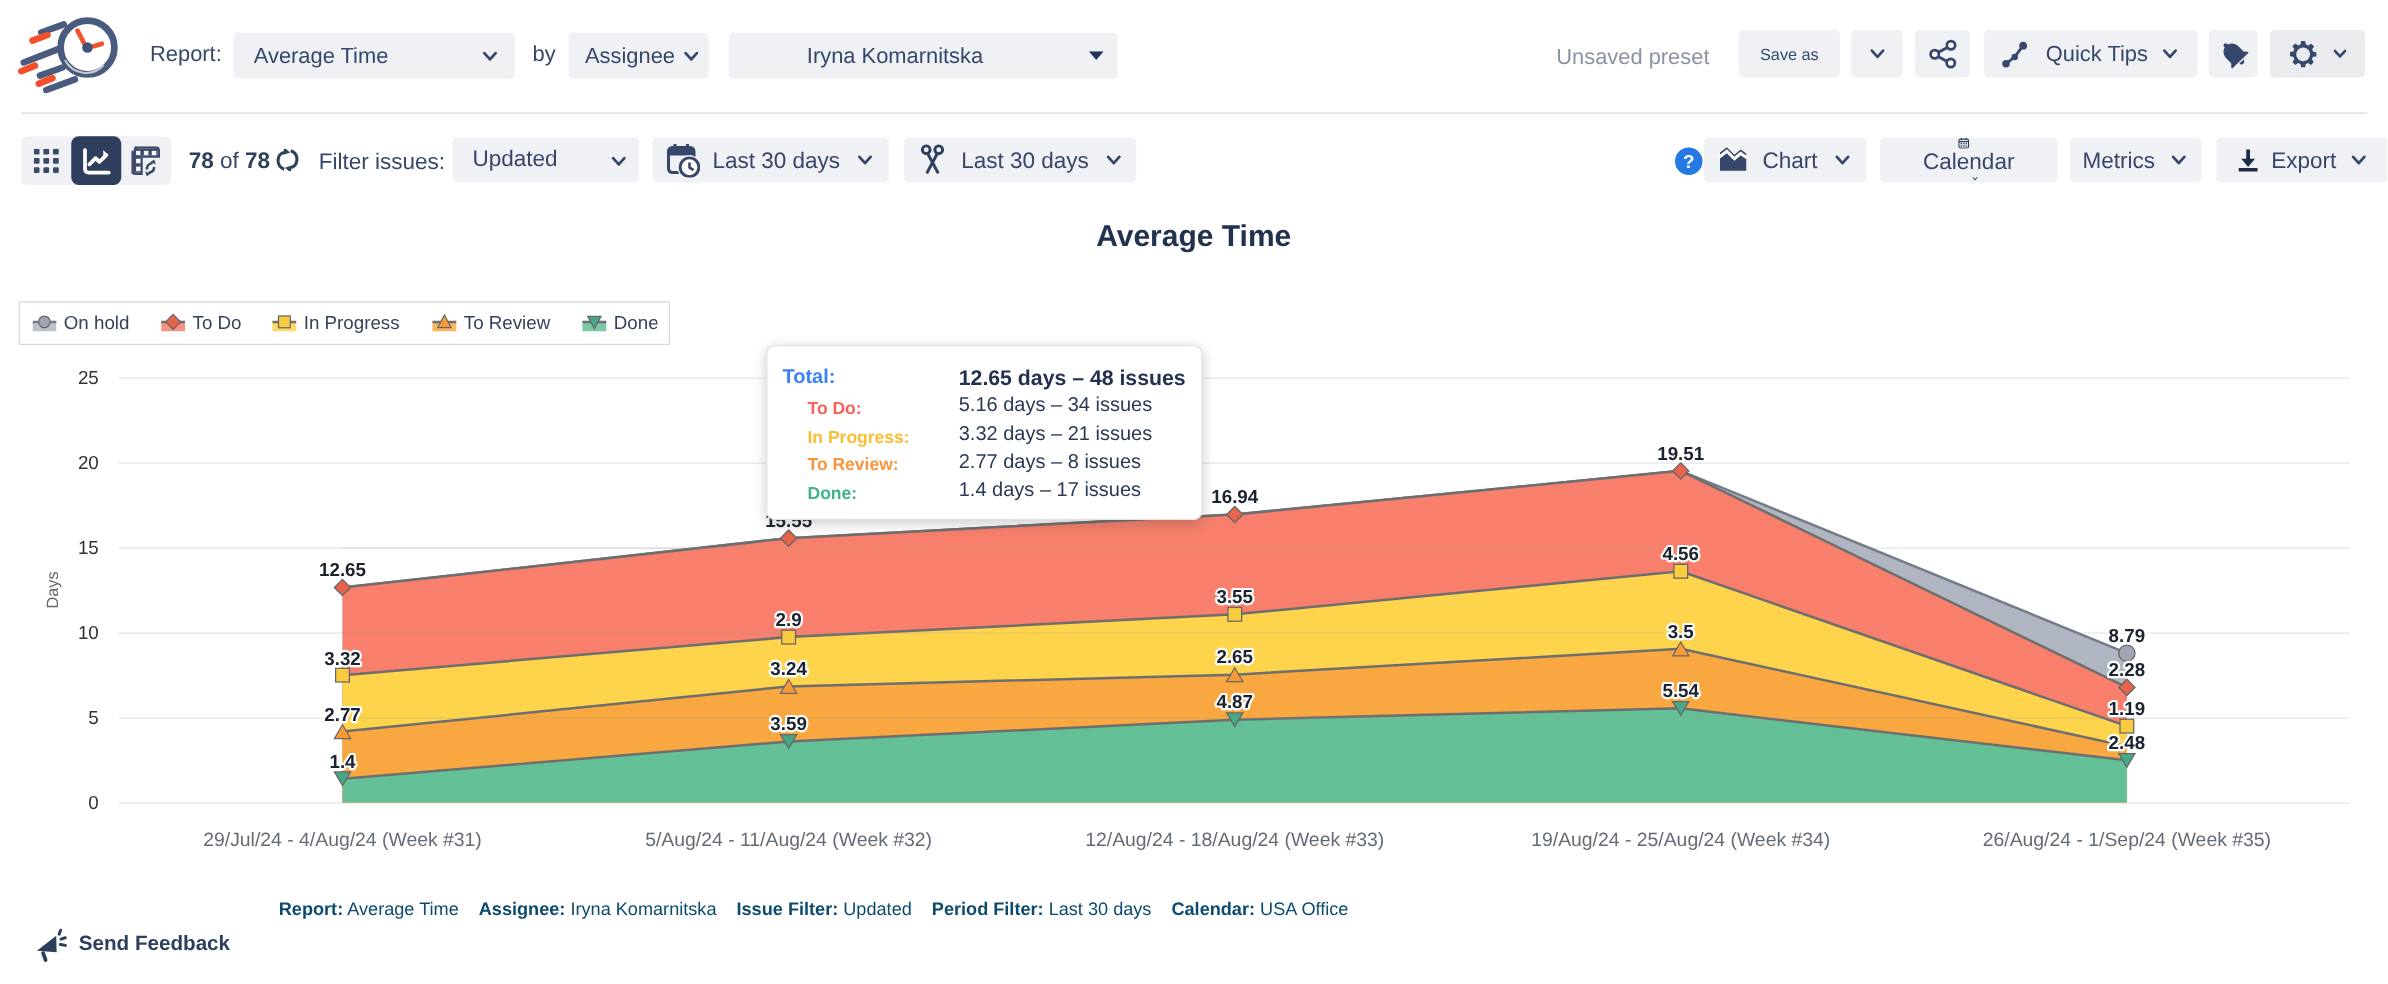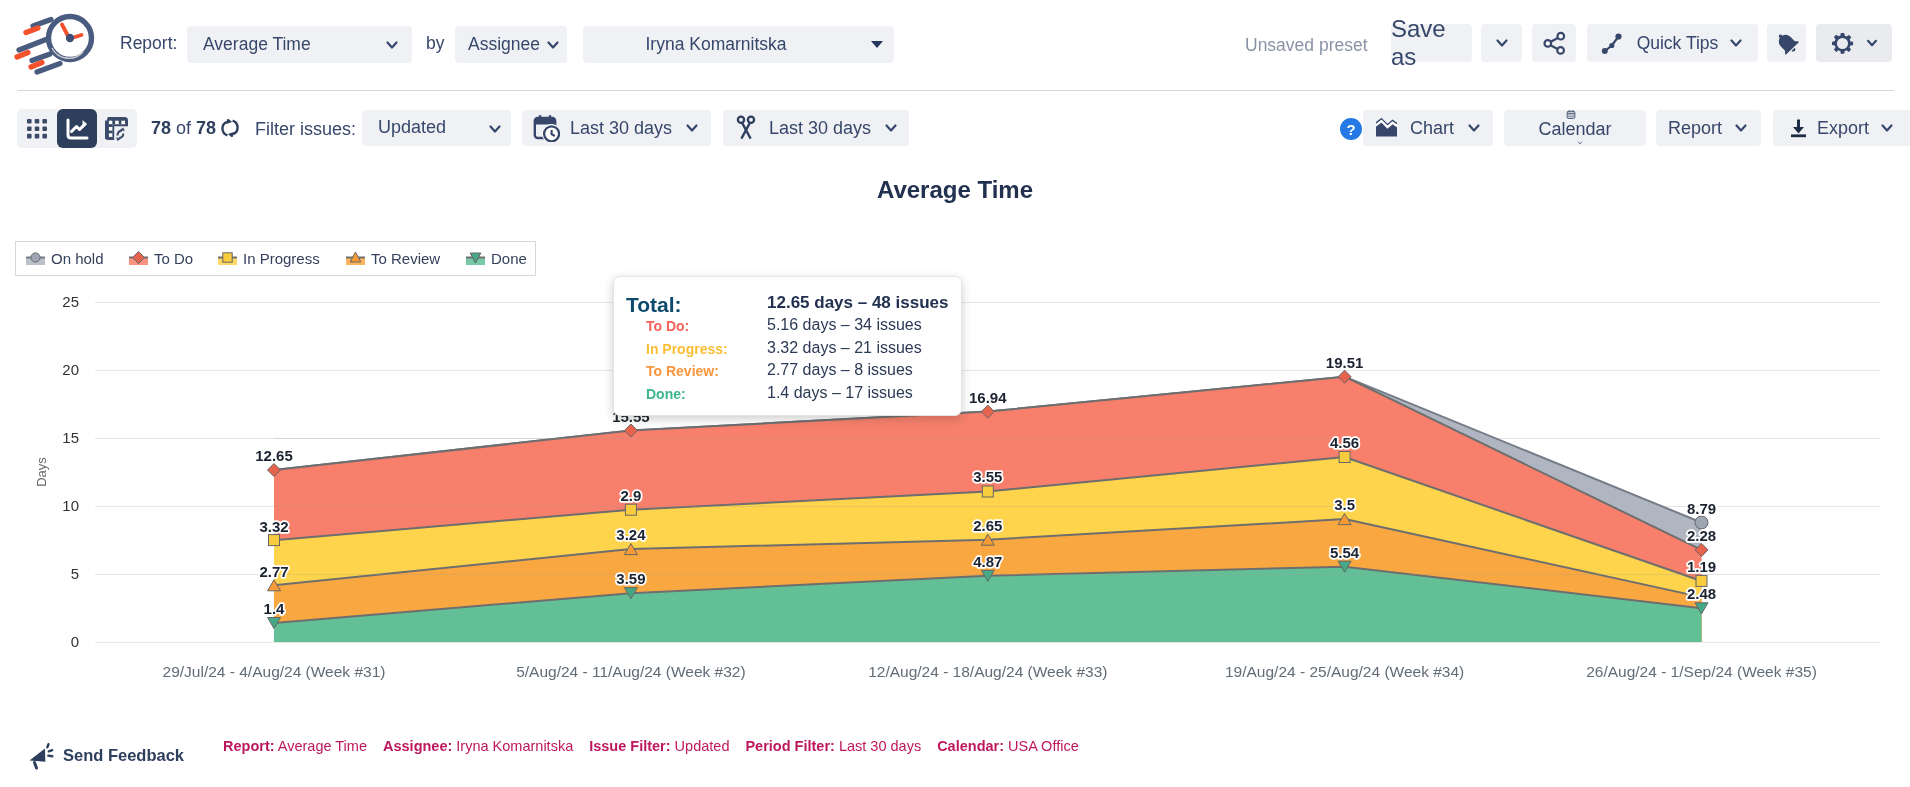--- a/index.html
+++ b/index.html
@@ -54,7 +54,7 @@
   </div>
 
   <div class="abs" style="left:1245px;top:35px;font-size:17.5px;color:#8A93A6;">Unsaved preset</div>
-  <div class="btn" style="left:1391px;top:24px;width:81px;height:38px;font-size:24px;">Save as</div>
+  <div class="btn" style="left:1391px;top:24px;width:81px;height:38px;font-size:13px;">Save as</div>
   <div class="btn" style="left:1481px;top:24px;width:41px;height:38px;">
     <svg width="16" height="16" viewBox="0 0 16 16">
         <polyline points="3.5,5.5 8,10.5 12.5,5.5" fill="none" stroke="#36476B" stroke-width="2.2" stroke-linecap="round" stroke-linejoin="round"></polyline>

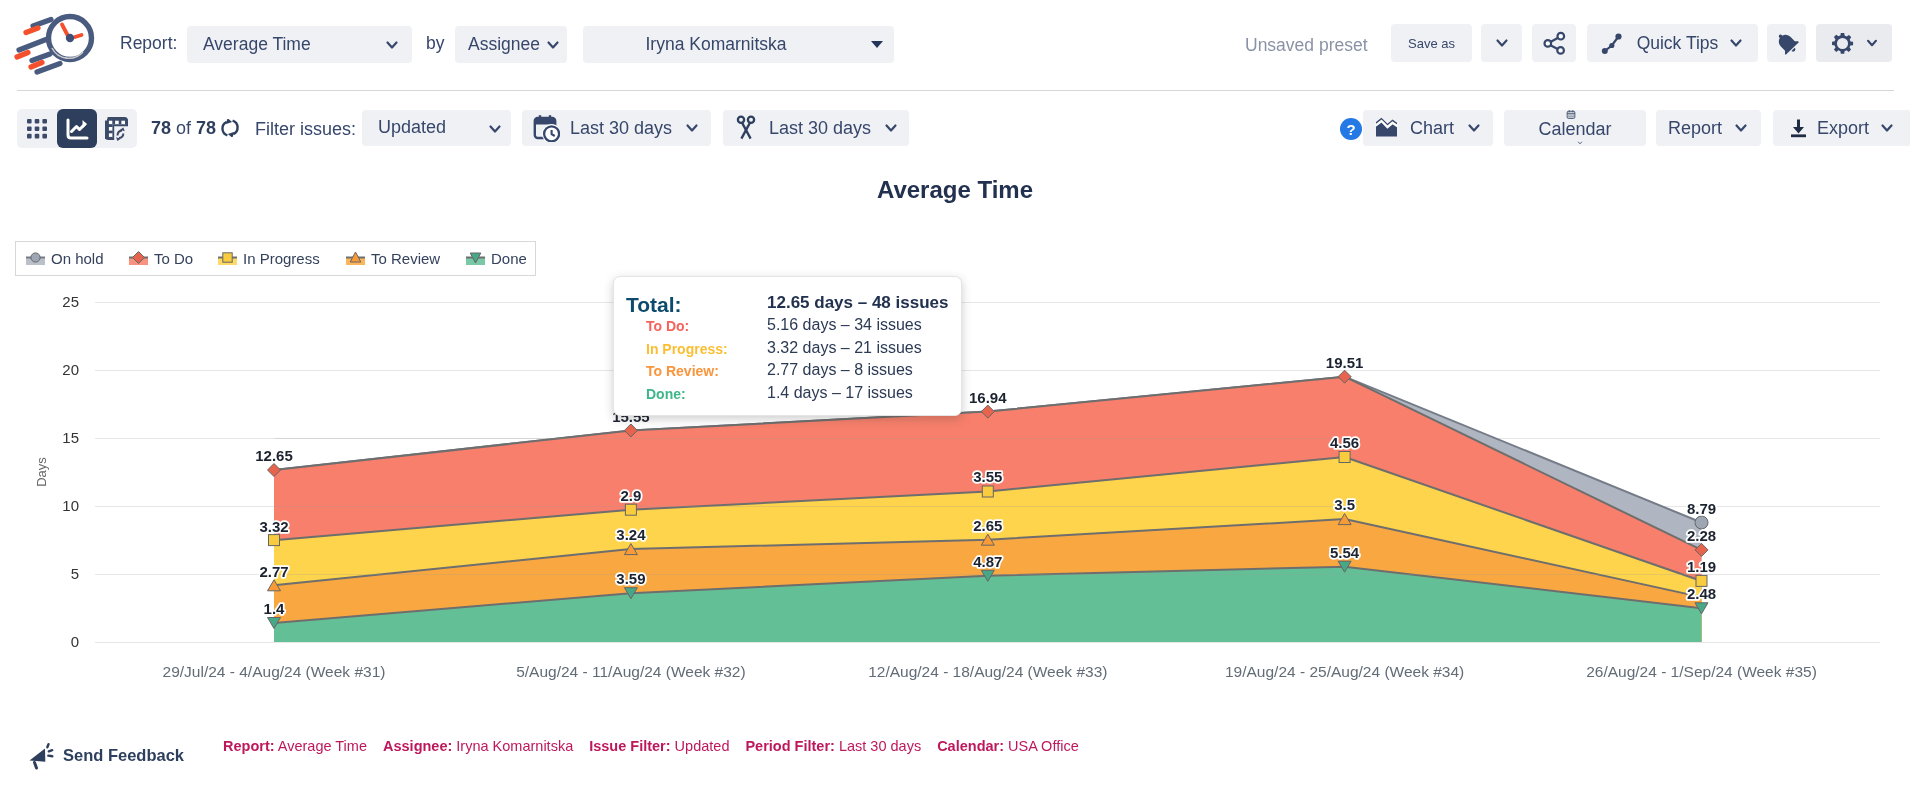--- a/index.html
+++ b/index.html
@@ -225,7 +225,7 @@
       </svg>
   </div>
   <div class="btn" style="left:1656px;top:110px;width:105px;height:36px;font-size:18px;">
-    <span>Report</span>
+    <span>Metrics</span>
     <svg style="margin-left:11px" width="16" height="16" viewBox="0 0 16 16">
         <polyline points="3.5,5.5 8,10.5 12.5,5.5" fill="none" stroke="#36476B" stroke-width="2.2" stroke-linecap="round" stroke-linejoin="round"></polyline>
       </svg>

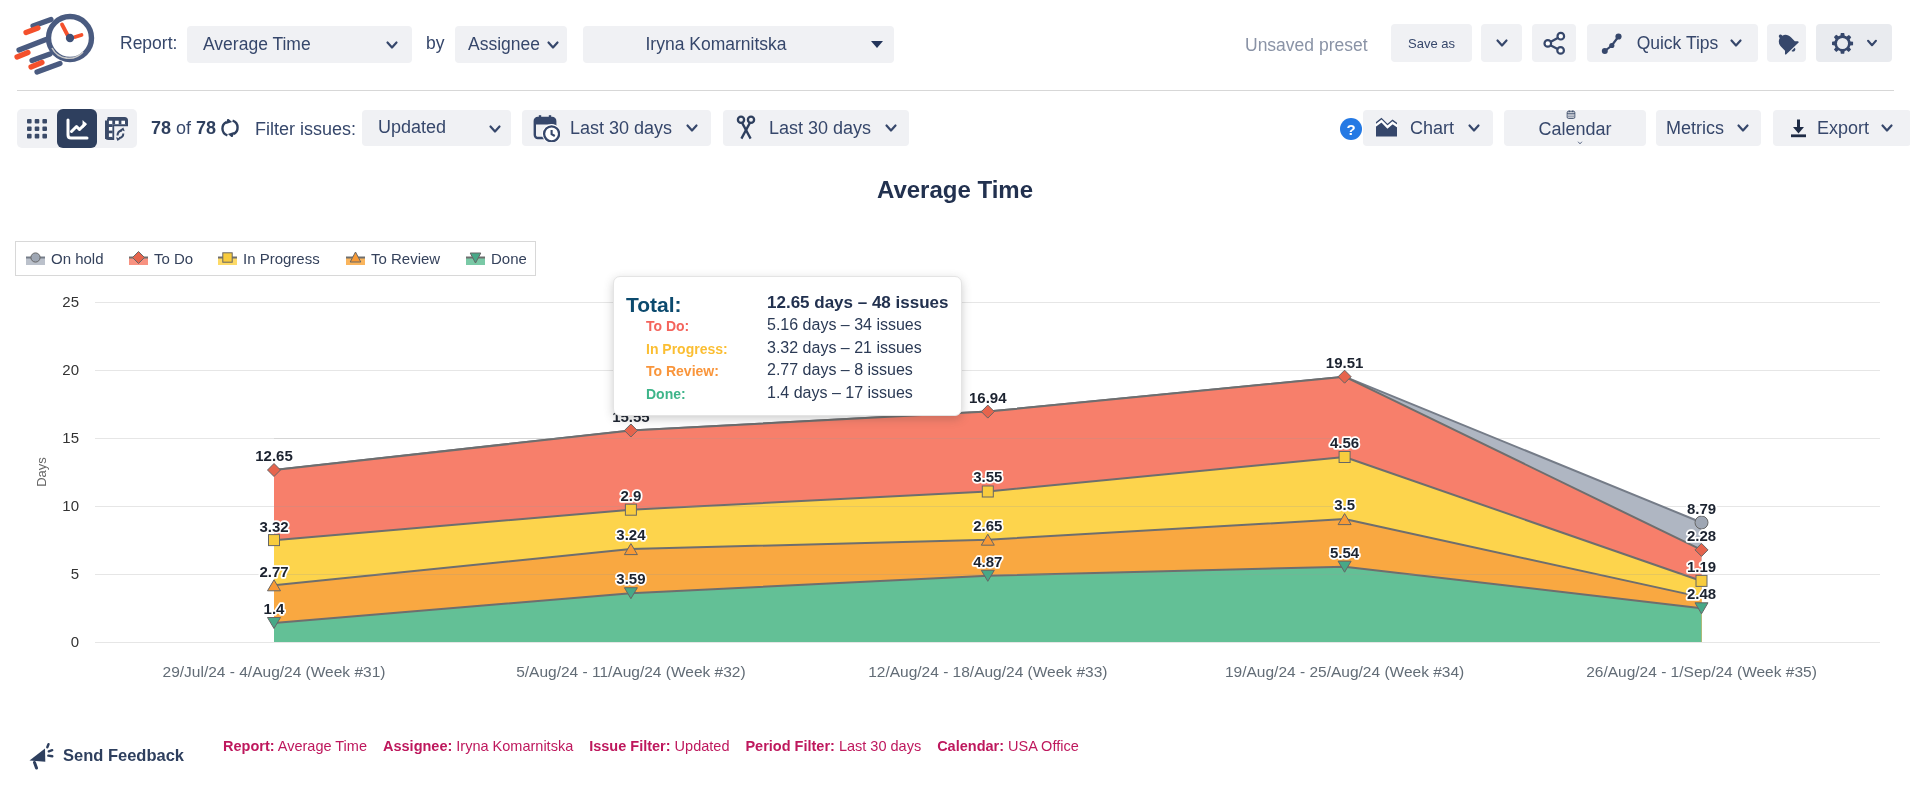--- a/index.html
+++ b/index.html
@@ -388,7 +388,7 @@
   </svg>
 
   <div class="abs" style="left:613px;top:276px;width:349px;height:140px;background:#fff;border:1px solid #E4E4E4;border-radius:7px;box-shadow:0 3px 10px rgba(60,60,60,0.25);"></div>
-  <div class="abs" style="left:626px;top:293px;font-size:21px;font-weight:bold;color:#0c4a6e;">Total:</div>
+  <div class="abs" style="left:626px;top:293px;font-size:16px;font-weight:bold;color:#3b82f6;">Total:</div>
   <div class="abs" style="left:767px;top:293px;font-size:17px;font-weight:bold;color:#22314F;">12.65 days – 48 issues</div>
   <div class="abs" style="left:646px;top:318px;font-size:14px;font-weight:bold;color:#F4645C;">To Do:</div>
   <div class="abs" style="left:767px;top:316px;font-size:16px;color:#2B3A55;">5.16 days – 34 issues</div>

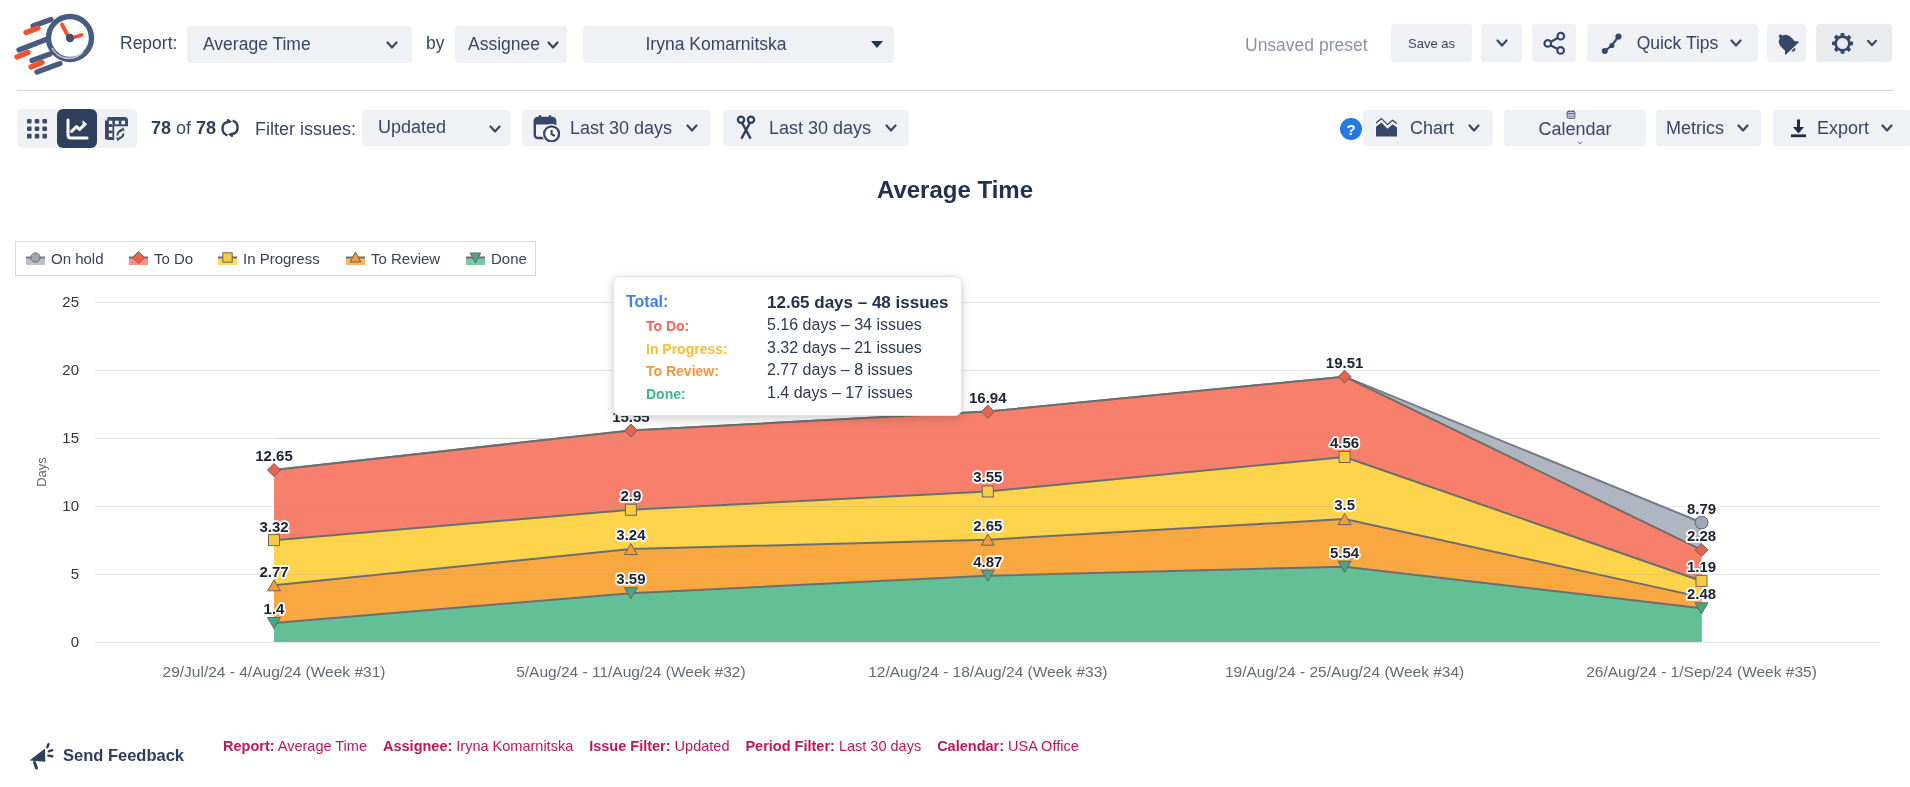--- a/index.html
+++ b/index.html
@@ -409,7 +409,7 @@
     </g>
   </svg>
   <div class="abs" style="left:63px;top:746px;font-size:16.5px;font-weight:bold;color:#2E3F5E;">Send Feedback</div>
-  <div class="abs" style="left:223px;top:738px;font-size:14.5px;color:#be185d;white-space:nowrap;">
+  <div class="abs" style="left:223px;top:720px;font-size:14.5px;color:#0c4a6e;white-space:nowrap;">
     <b>Report:</b> Average Time<span style="display:inline-block;width:16px;"></span><b>Assignee:</b> Iryna Komarnitska<span style="display:inline-block;width:16px;"></span><b>Issue Filter:</b> Updated<span style="display:inline-block;width:16px;"></span><b>Period Filter:</b> Last 30 days<span style="display:inline-block;width:16px;"></span><b>Calendar:</b> USA Office
   </div>
 

